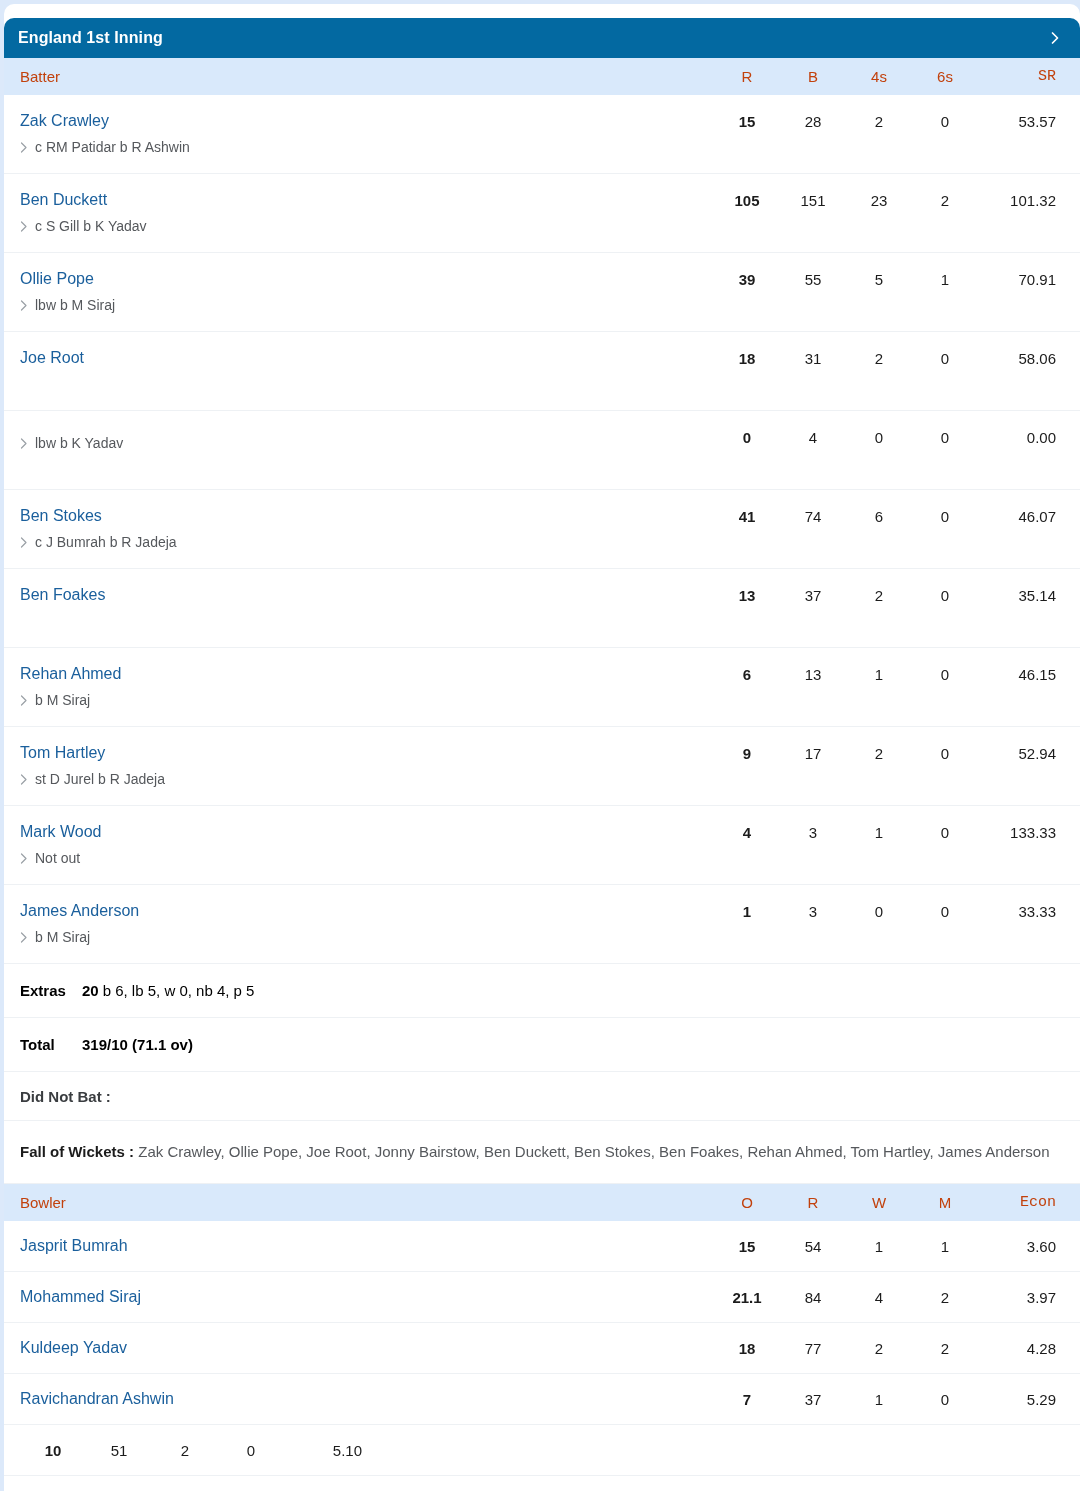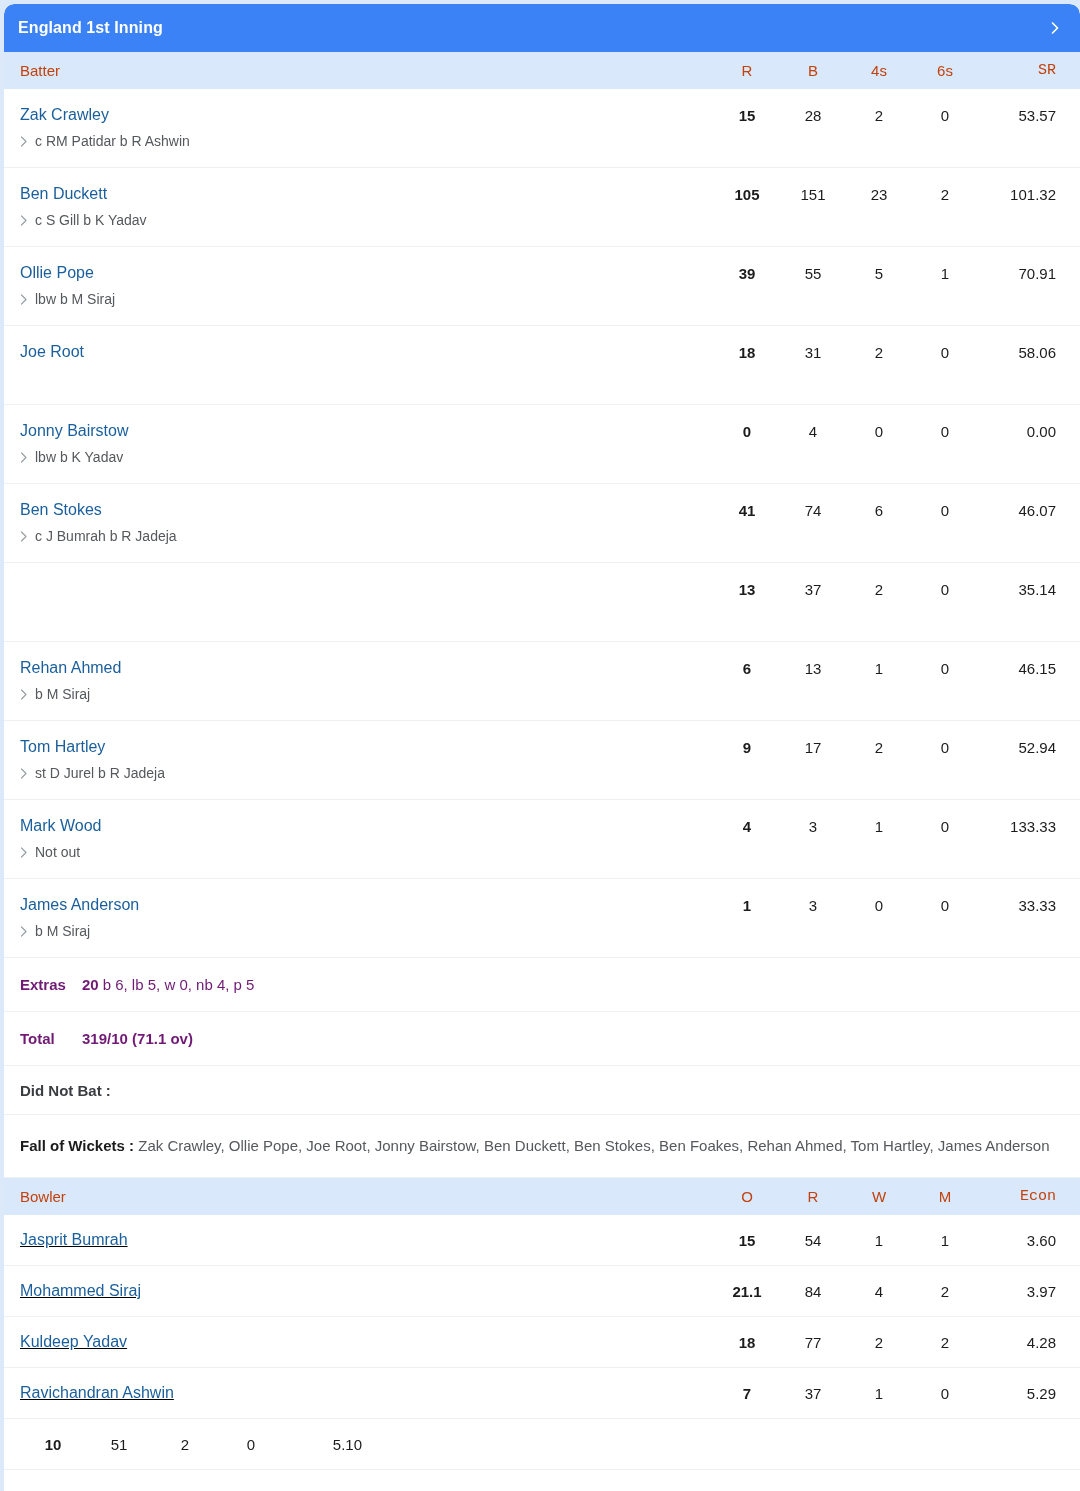--- a/index.html
+++ b/index.html
@@ -31,8 +31,8 @@
 
   
   .inning-bar {
-    height: 48px;
-    background: #3b82f6;
+    height: 40px;
+    background: #0369a1;
     border-top-left-radius: 10px;
     border-top-right-radius: 10px;
     display: flex;
@@ -40,6 +40,7 @@
     justify-content: space-between;
     padding: 0 18px 0 14px;
     cursor: pointer;
+    margin-top: 14px;
   }
   .inning-title {
     color: #ffffff;

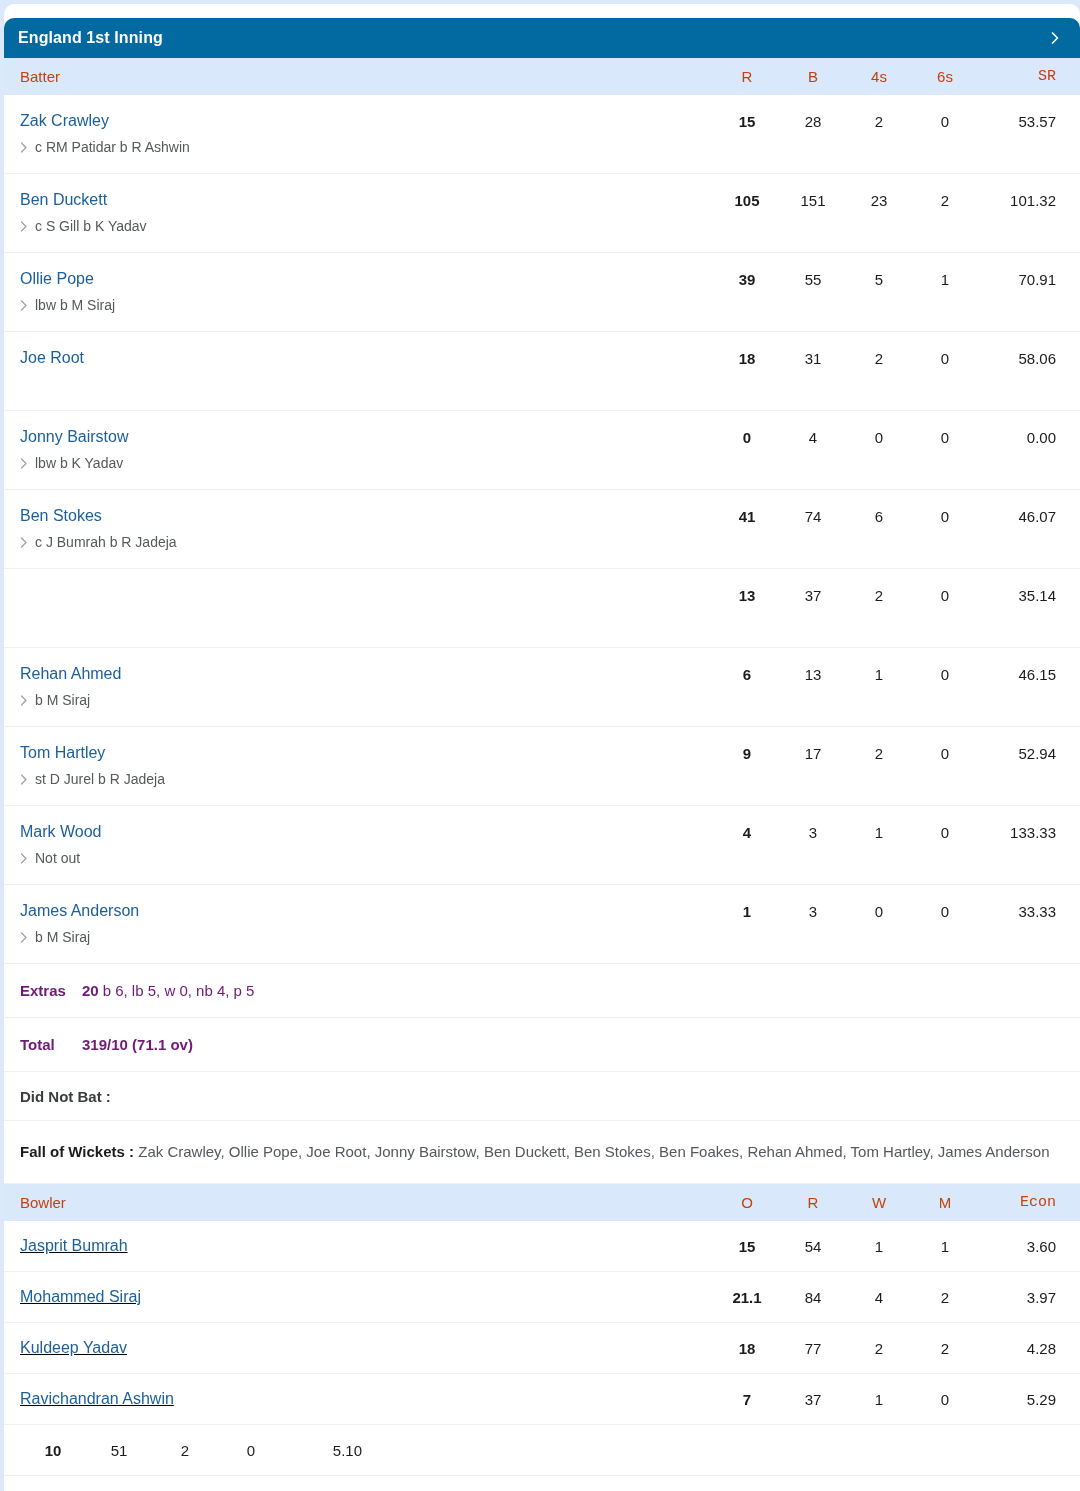--- a/index.html
+++ b/index.html
@@ -255,7 +255,6 @@
         </div>
         <div class="bat-row">
           <div class="name-col">
-            <div class="player-name">Jonny Bairstow</div>
             <div class="dismissal">
               <span class="chev-sm">
                 <svg width="8" height="11" viewBox="0 0 8 11" fill="none">

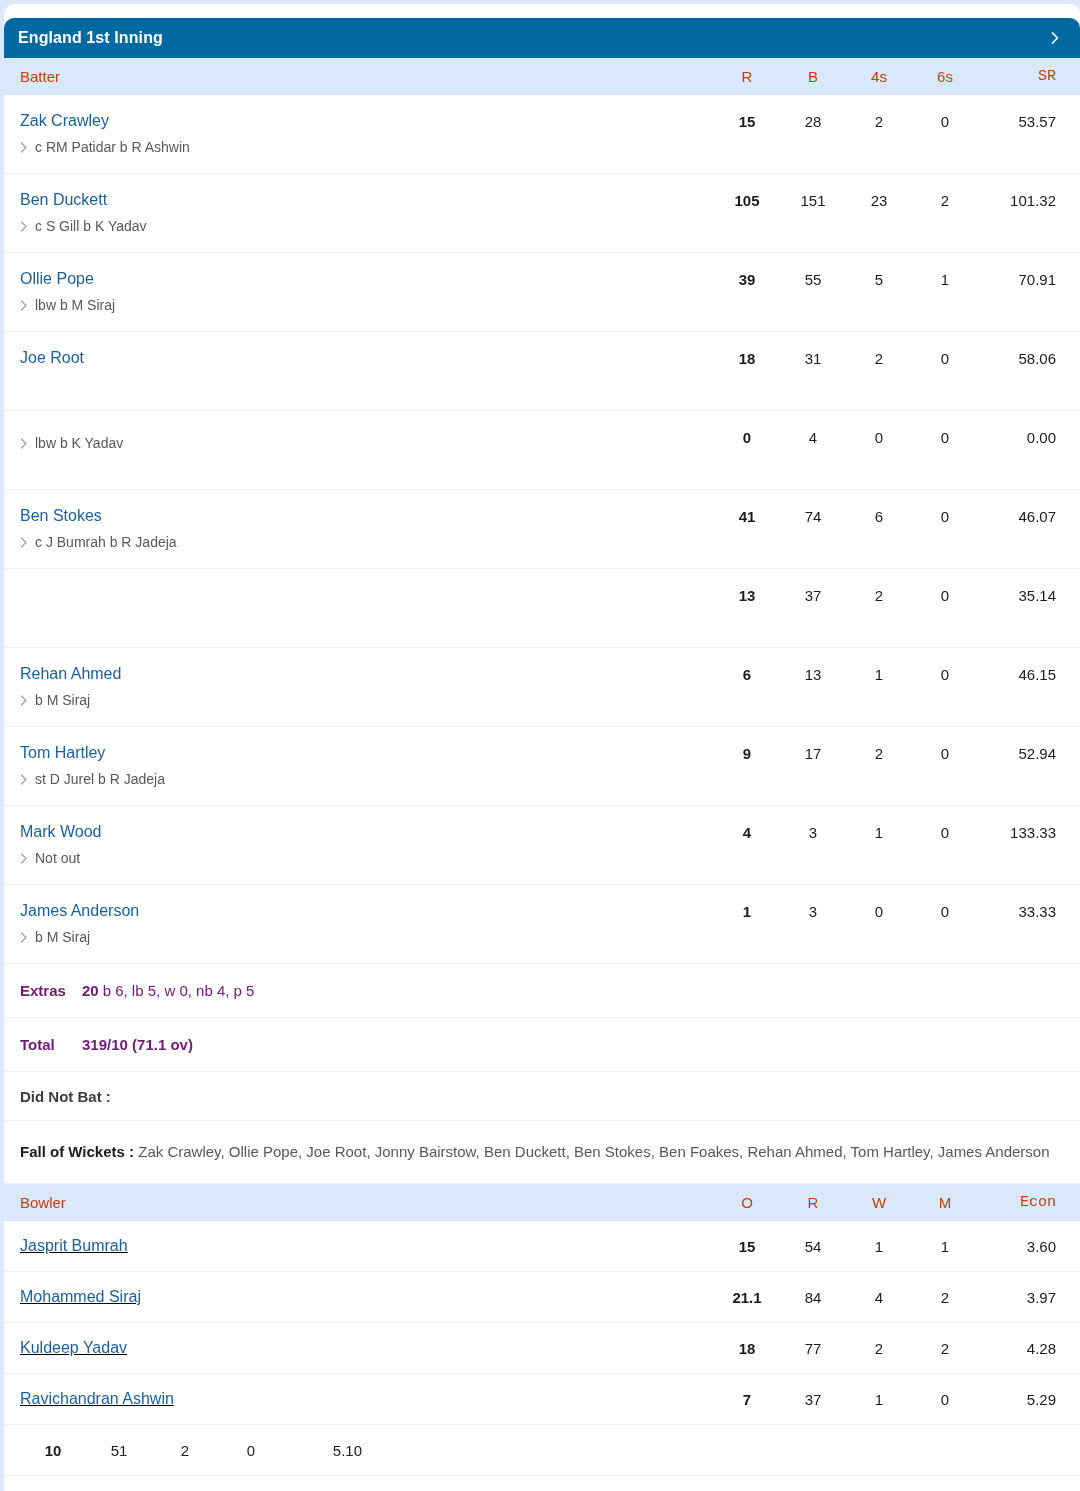--- a/index.html
+++ b/index.html
@@ -290,6 +290,7 @@
         </div>
         <div class="bat-row">
           <div class="name-col">
+            <div class="player-name">Ben Foakes</div>
           </div>
           <div class="num c-r runs">13</div>
           <div class="num c-b">37</div>

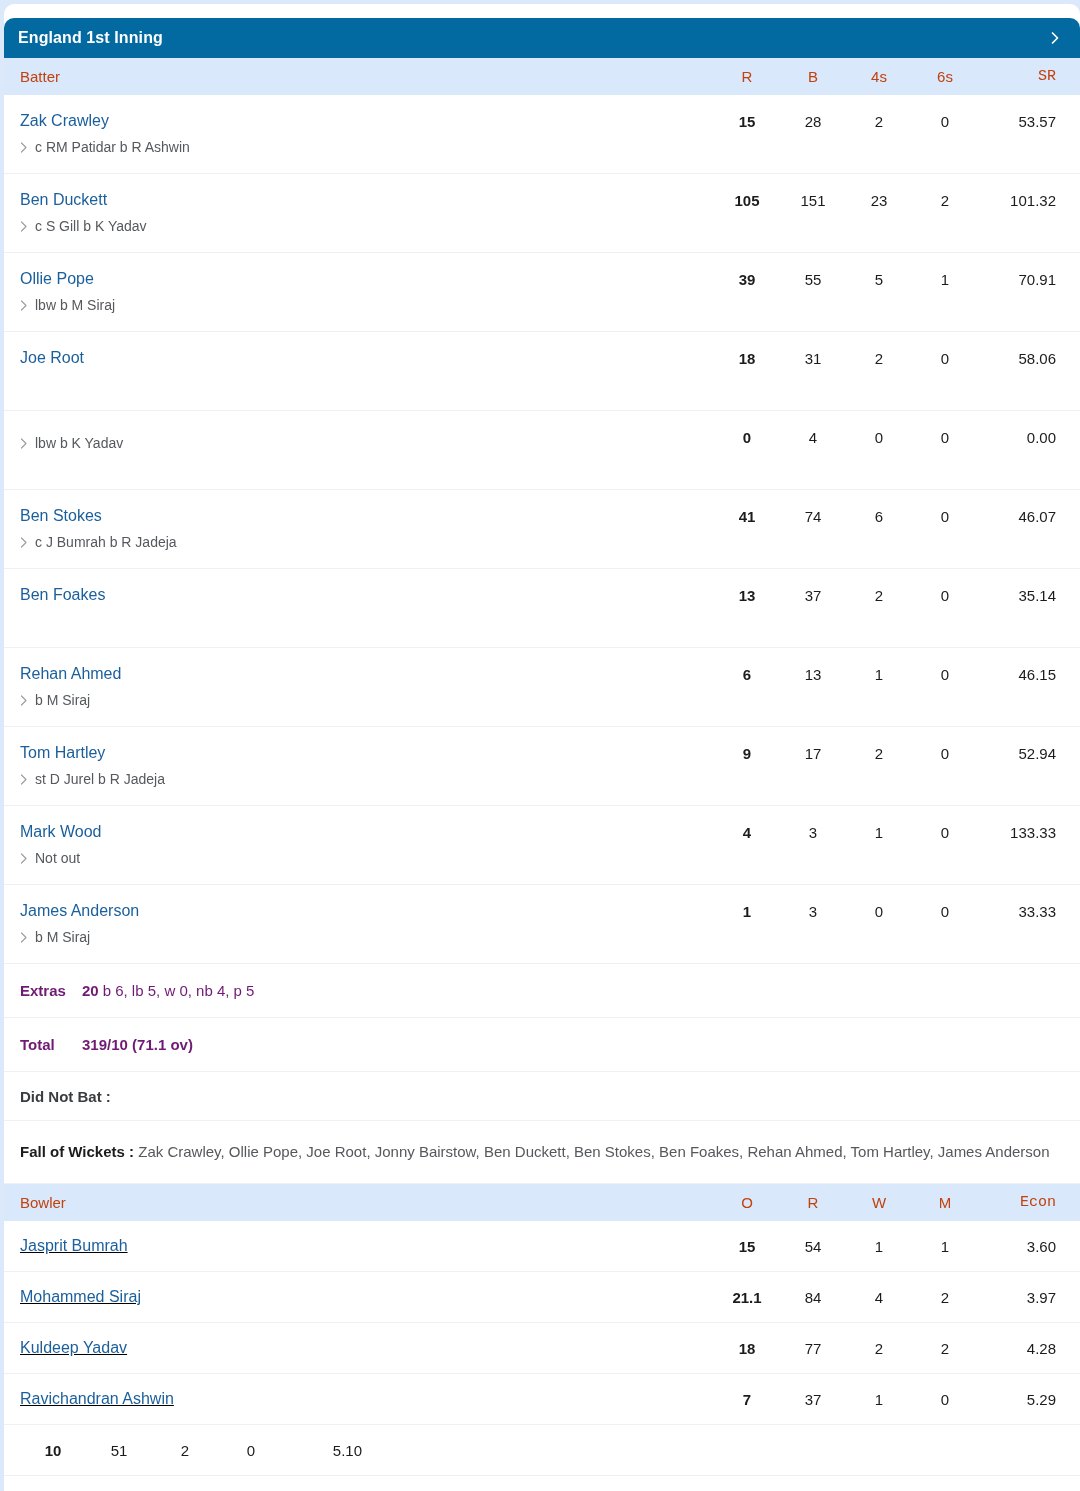--- a/index.html
+++ b/index.html
@@ -118,7 +118,7 @@
     border-bottom: 1px solid #eef1f4;
     height: 54px;
     font-size: 15px;
-    color: #701a75;
+    color: #000000;
   }
   .sum-label { font-weight: bold; width: 62px; flex: 0 0 auto; }
   .sum-value-strong { font-weight: bold; }

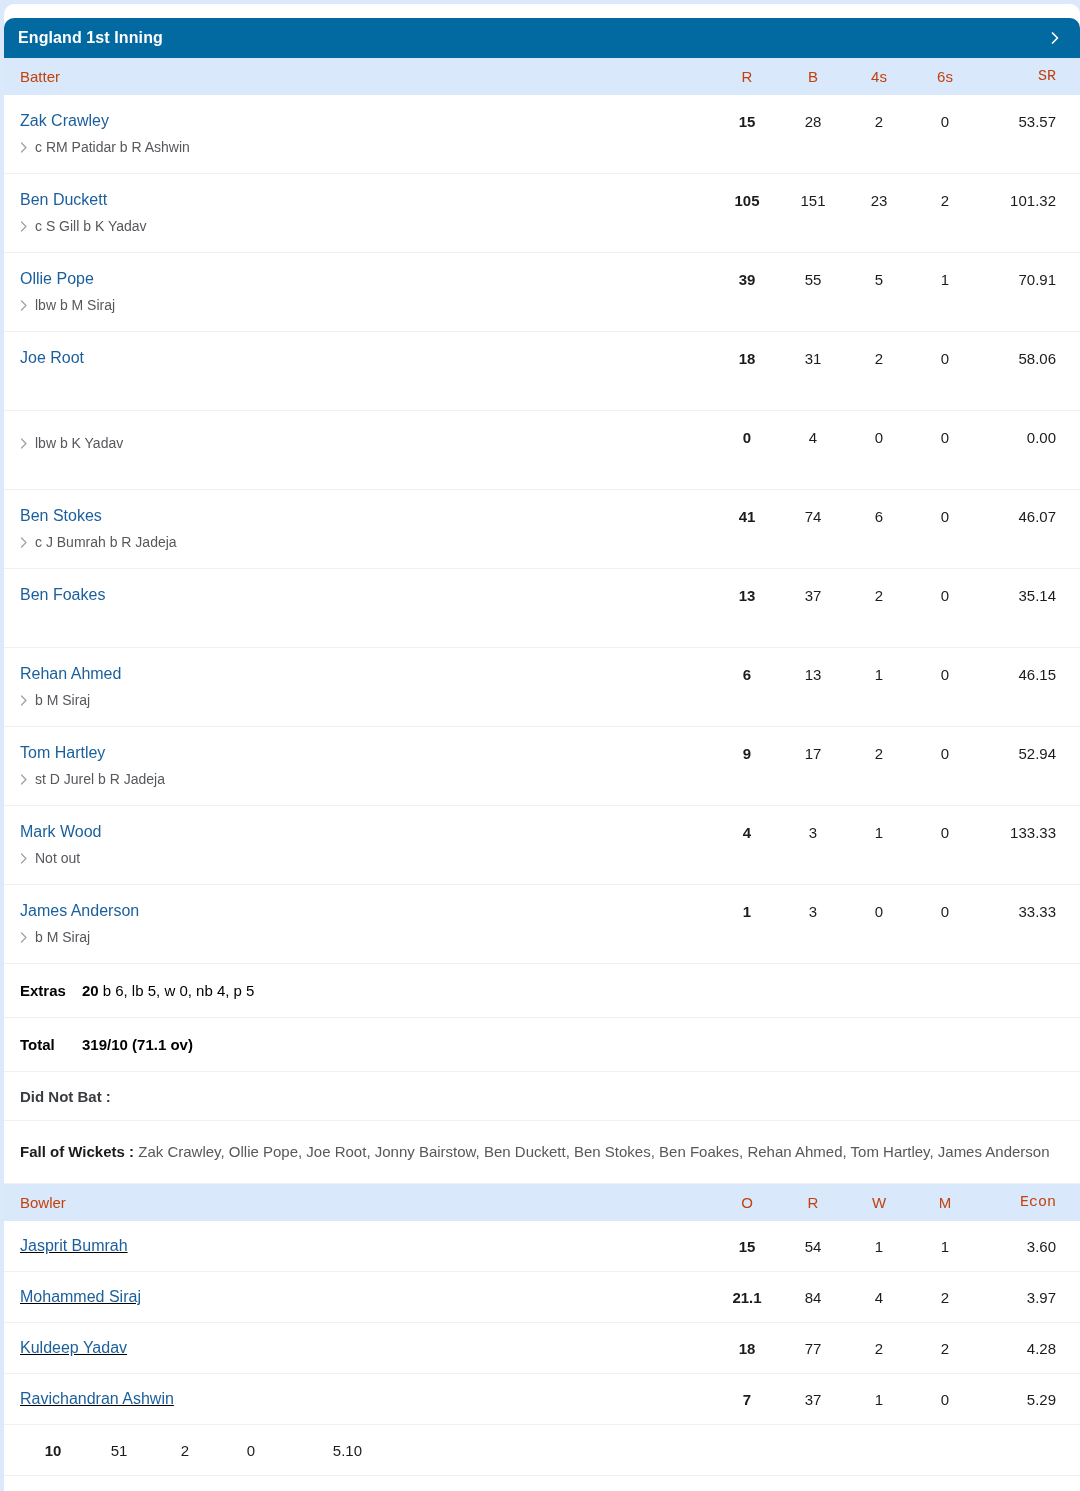--- a/index.html
+++ b/index.html
@@ -153,7 +153,7 @@
     border-bottom: 1px solid #eef1f4;
     height: 51px;
   }
-  .bowl-row .name-col { flex: 1 1 auto; text-decoration: underline; }
+  .bowl-row .name-col { flex: 1 1 auto; }
   .bowl-row .player-name { font-size: 16px; }
   .bowl-row .num,
   .bowl-row .last {

